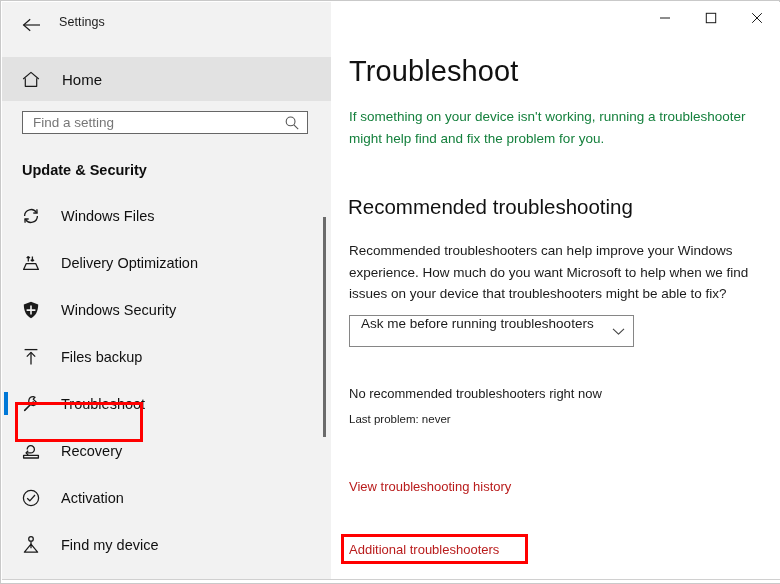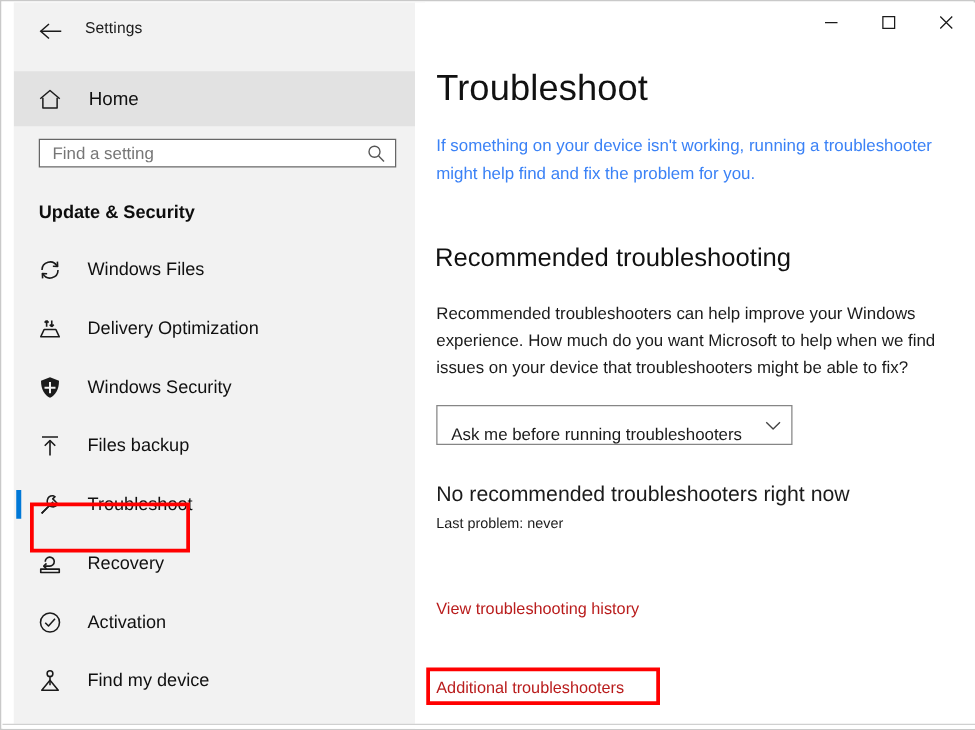--- a/index.html
+++ b/index.html
@@ -33,7 +33,7 @@
   
   .left-pane {
     position: absolute;
-    left: 10px; top: 1px;
+    left: 1px; top: 1px;
     width: 329px; height: 581px;
     background: #f2f2f2;
     box-sizing: border-box;

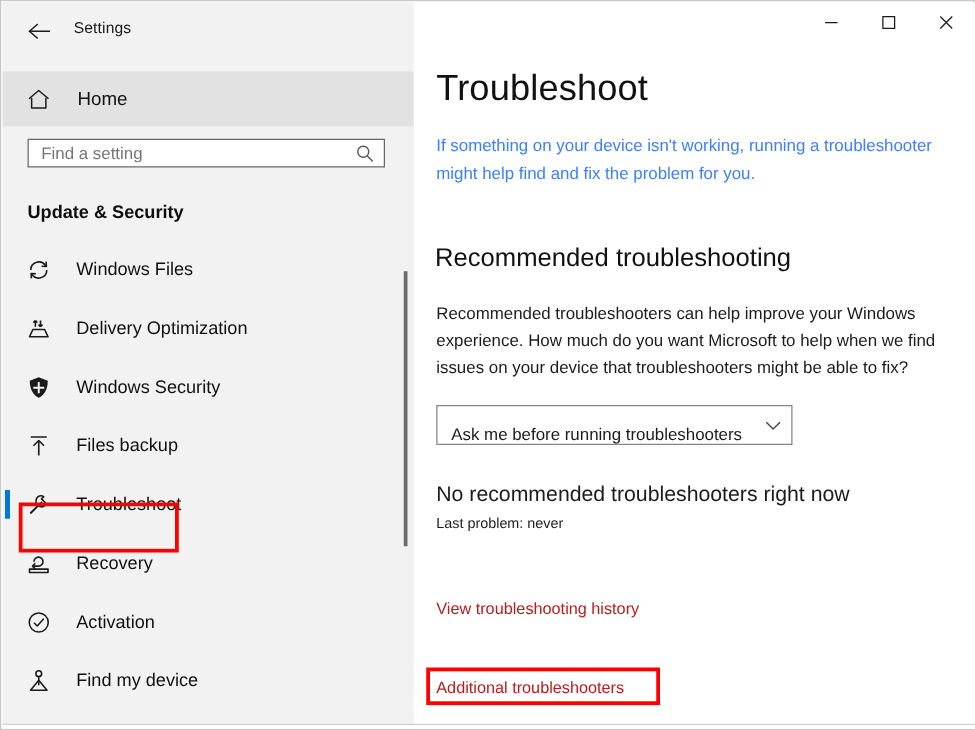--- a/index.html
+++ b/index.html
@@ -207,7 +207,7 @@
     width: 400px;
     font-size: 13.5px;
     line-height: 22px;
-    color: #3b82f6;
+    color: #15803d;
   }
 
   .sub-head {

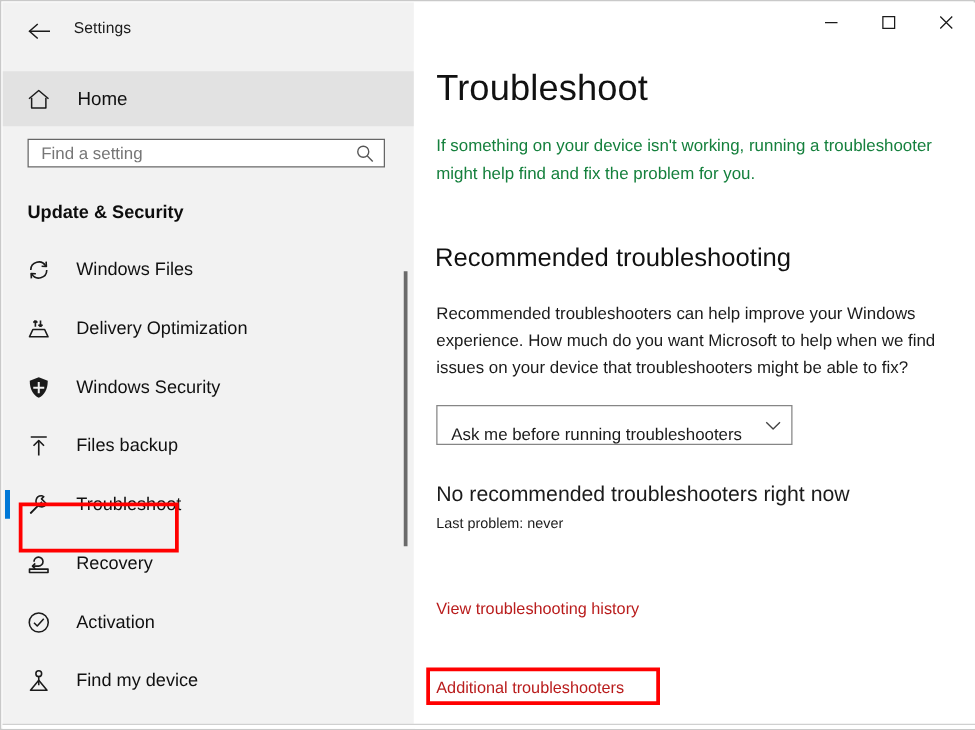--- a/index.html
+++ b/index.html
@@ -228,13 +228,13 @@
 
   .dropdown {
     position: absolute;
-    left: 17px; top: 322px;
+    left: 17px; top: 313px;
     width: 285px; height: 32px;
     box-sizing: border-box;
     border: 1px solid #868686;
     background: #ffffff;
     display: flex;
-    align-items: flex-end;
+    align-items: flex-start;
     cursor: default;
   }
   .dropdown-value {

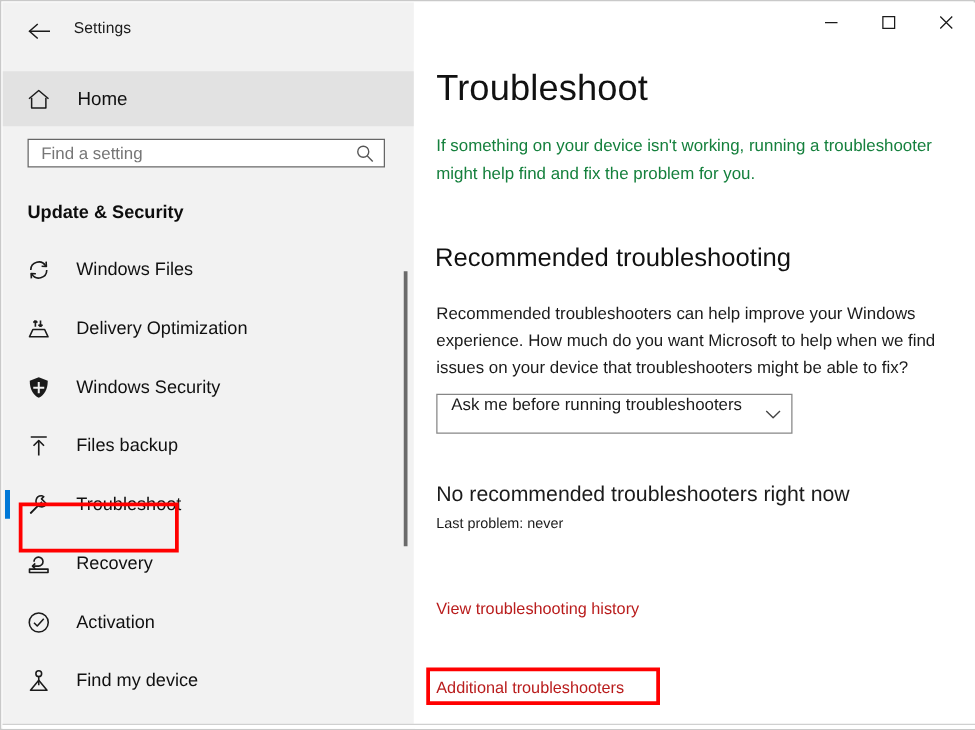--- a/index.html
+++ b/index.html
@@ -252,7 +252,7 @@
   .status-main {
     position: absolute;
     left: 17px; top: 384px;
-    font-size: 17px;
+    font-size: 13px;
     color: #1b1b1b;
   }
   .status-sub {

